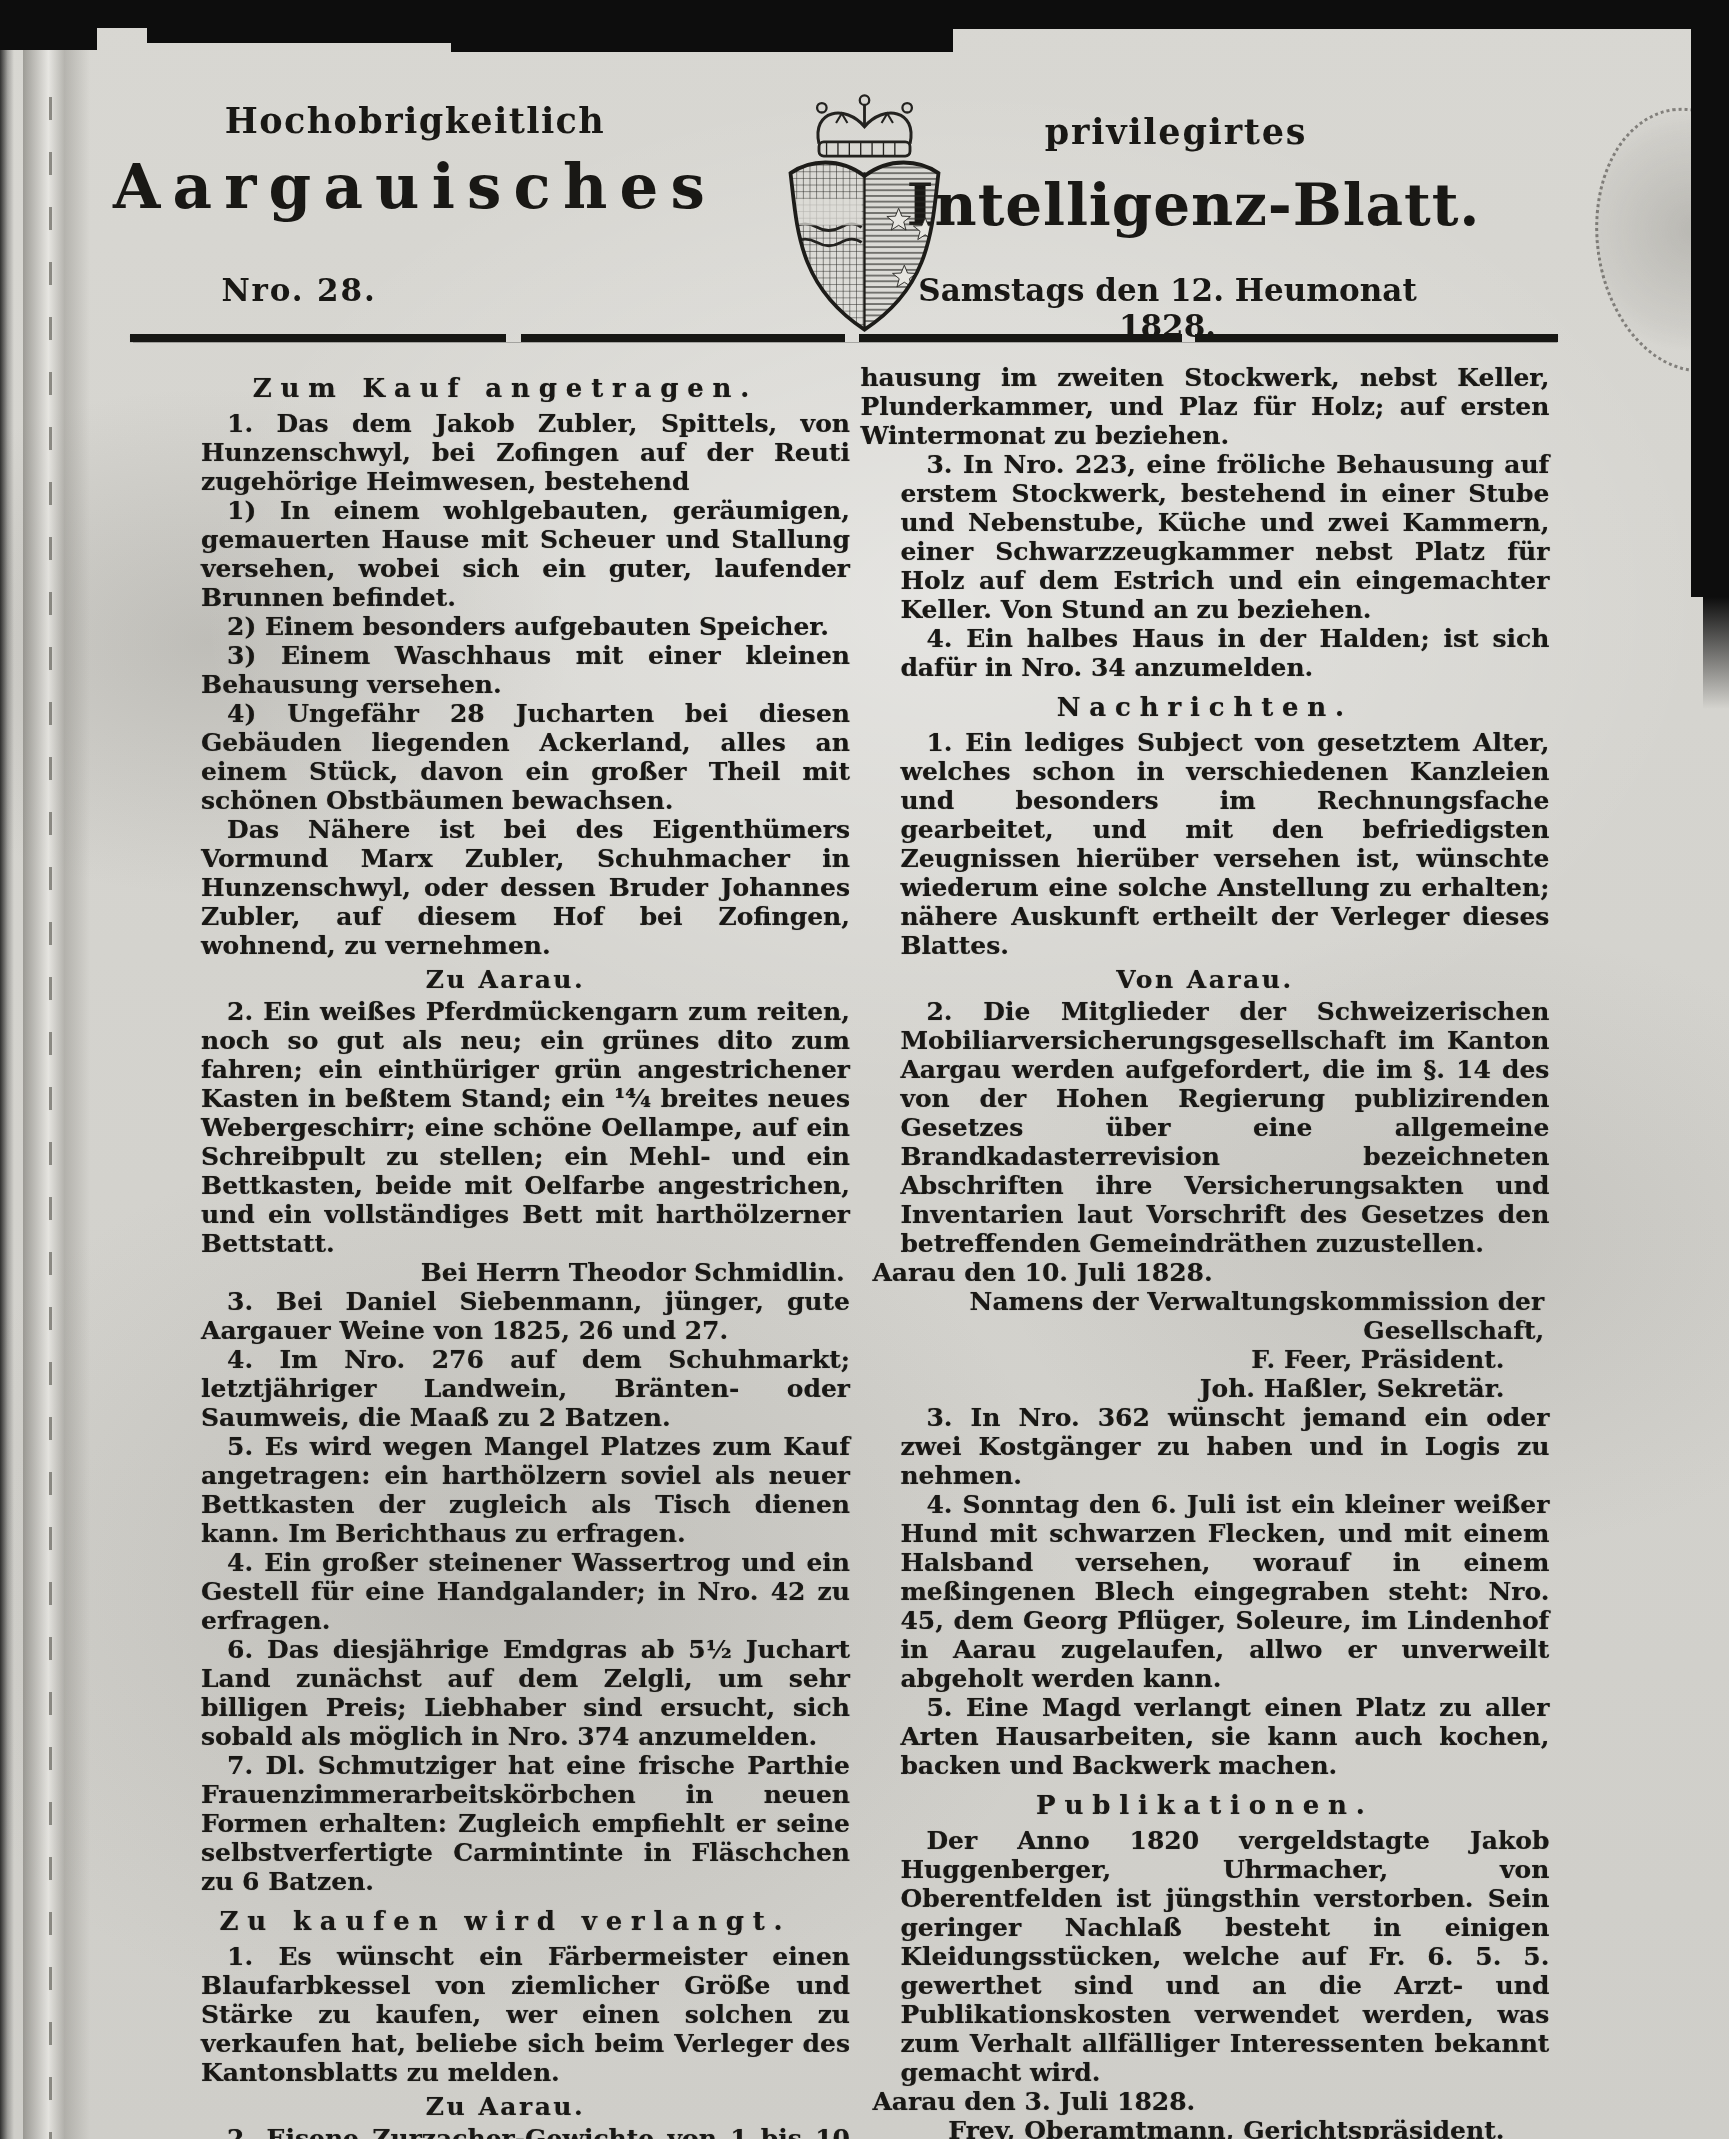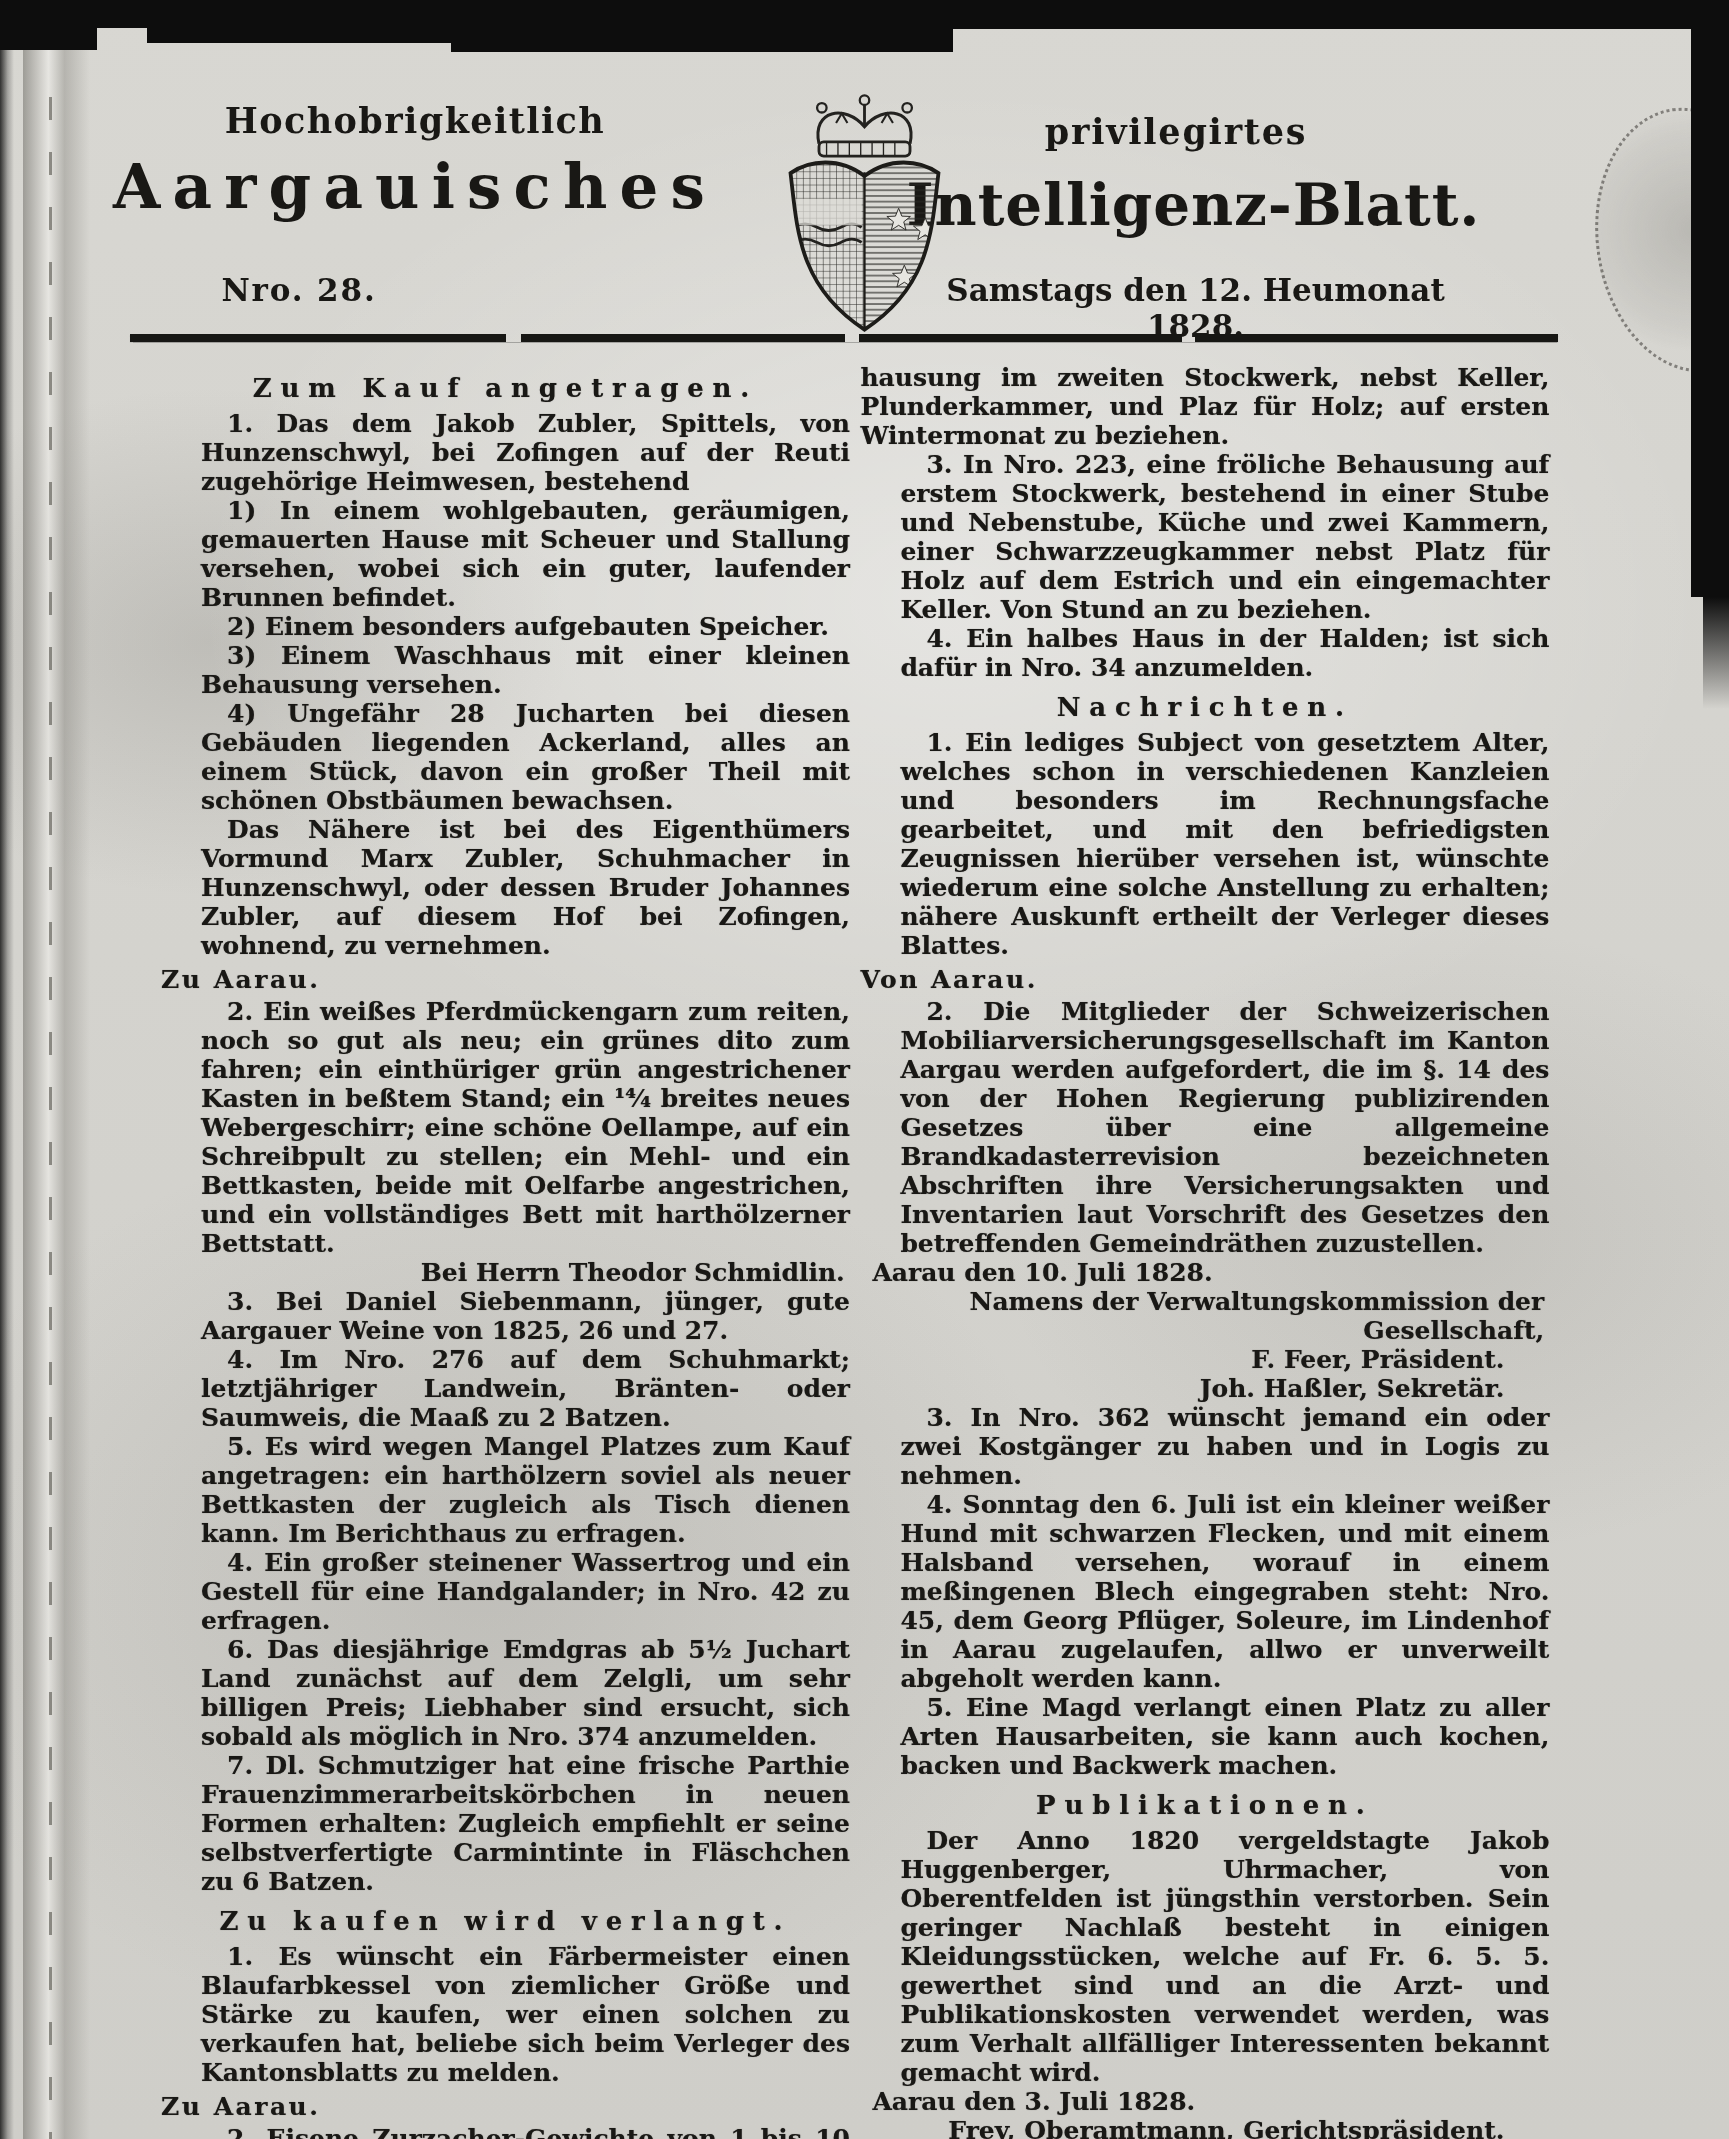--- a/index.html
+++ b/index.html
@@ -54,7 +54,7 @@
   .m-issue{left:145px;top:272px;width:308px;font-size:31px;letter-spacing:.06em;}
   .m-right-top{left:934px;top:111px;width:484px;font-size:35px;letter-spacing:.05em;}
   .m-right-title{left:882px;top:171px;width:623px;font-size:58px;letter-spacing:.015em;}
-  .m-date{left:936px;top:272px;width:519px;font-size:31px;}
+  .m-date{left:908px;top:272px;width:519px;font-size:31px;}
   .crest{position:absolute;left:764px;top:85px;width:201px;height:256px;}
 
   .rule{

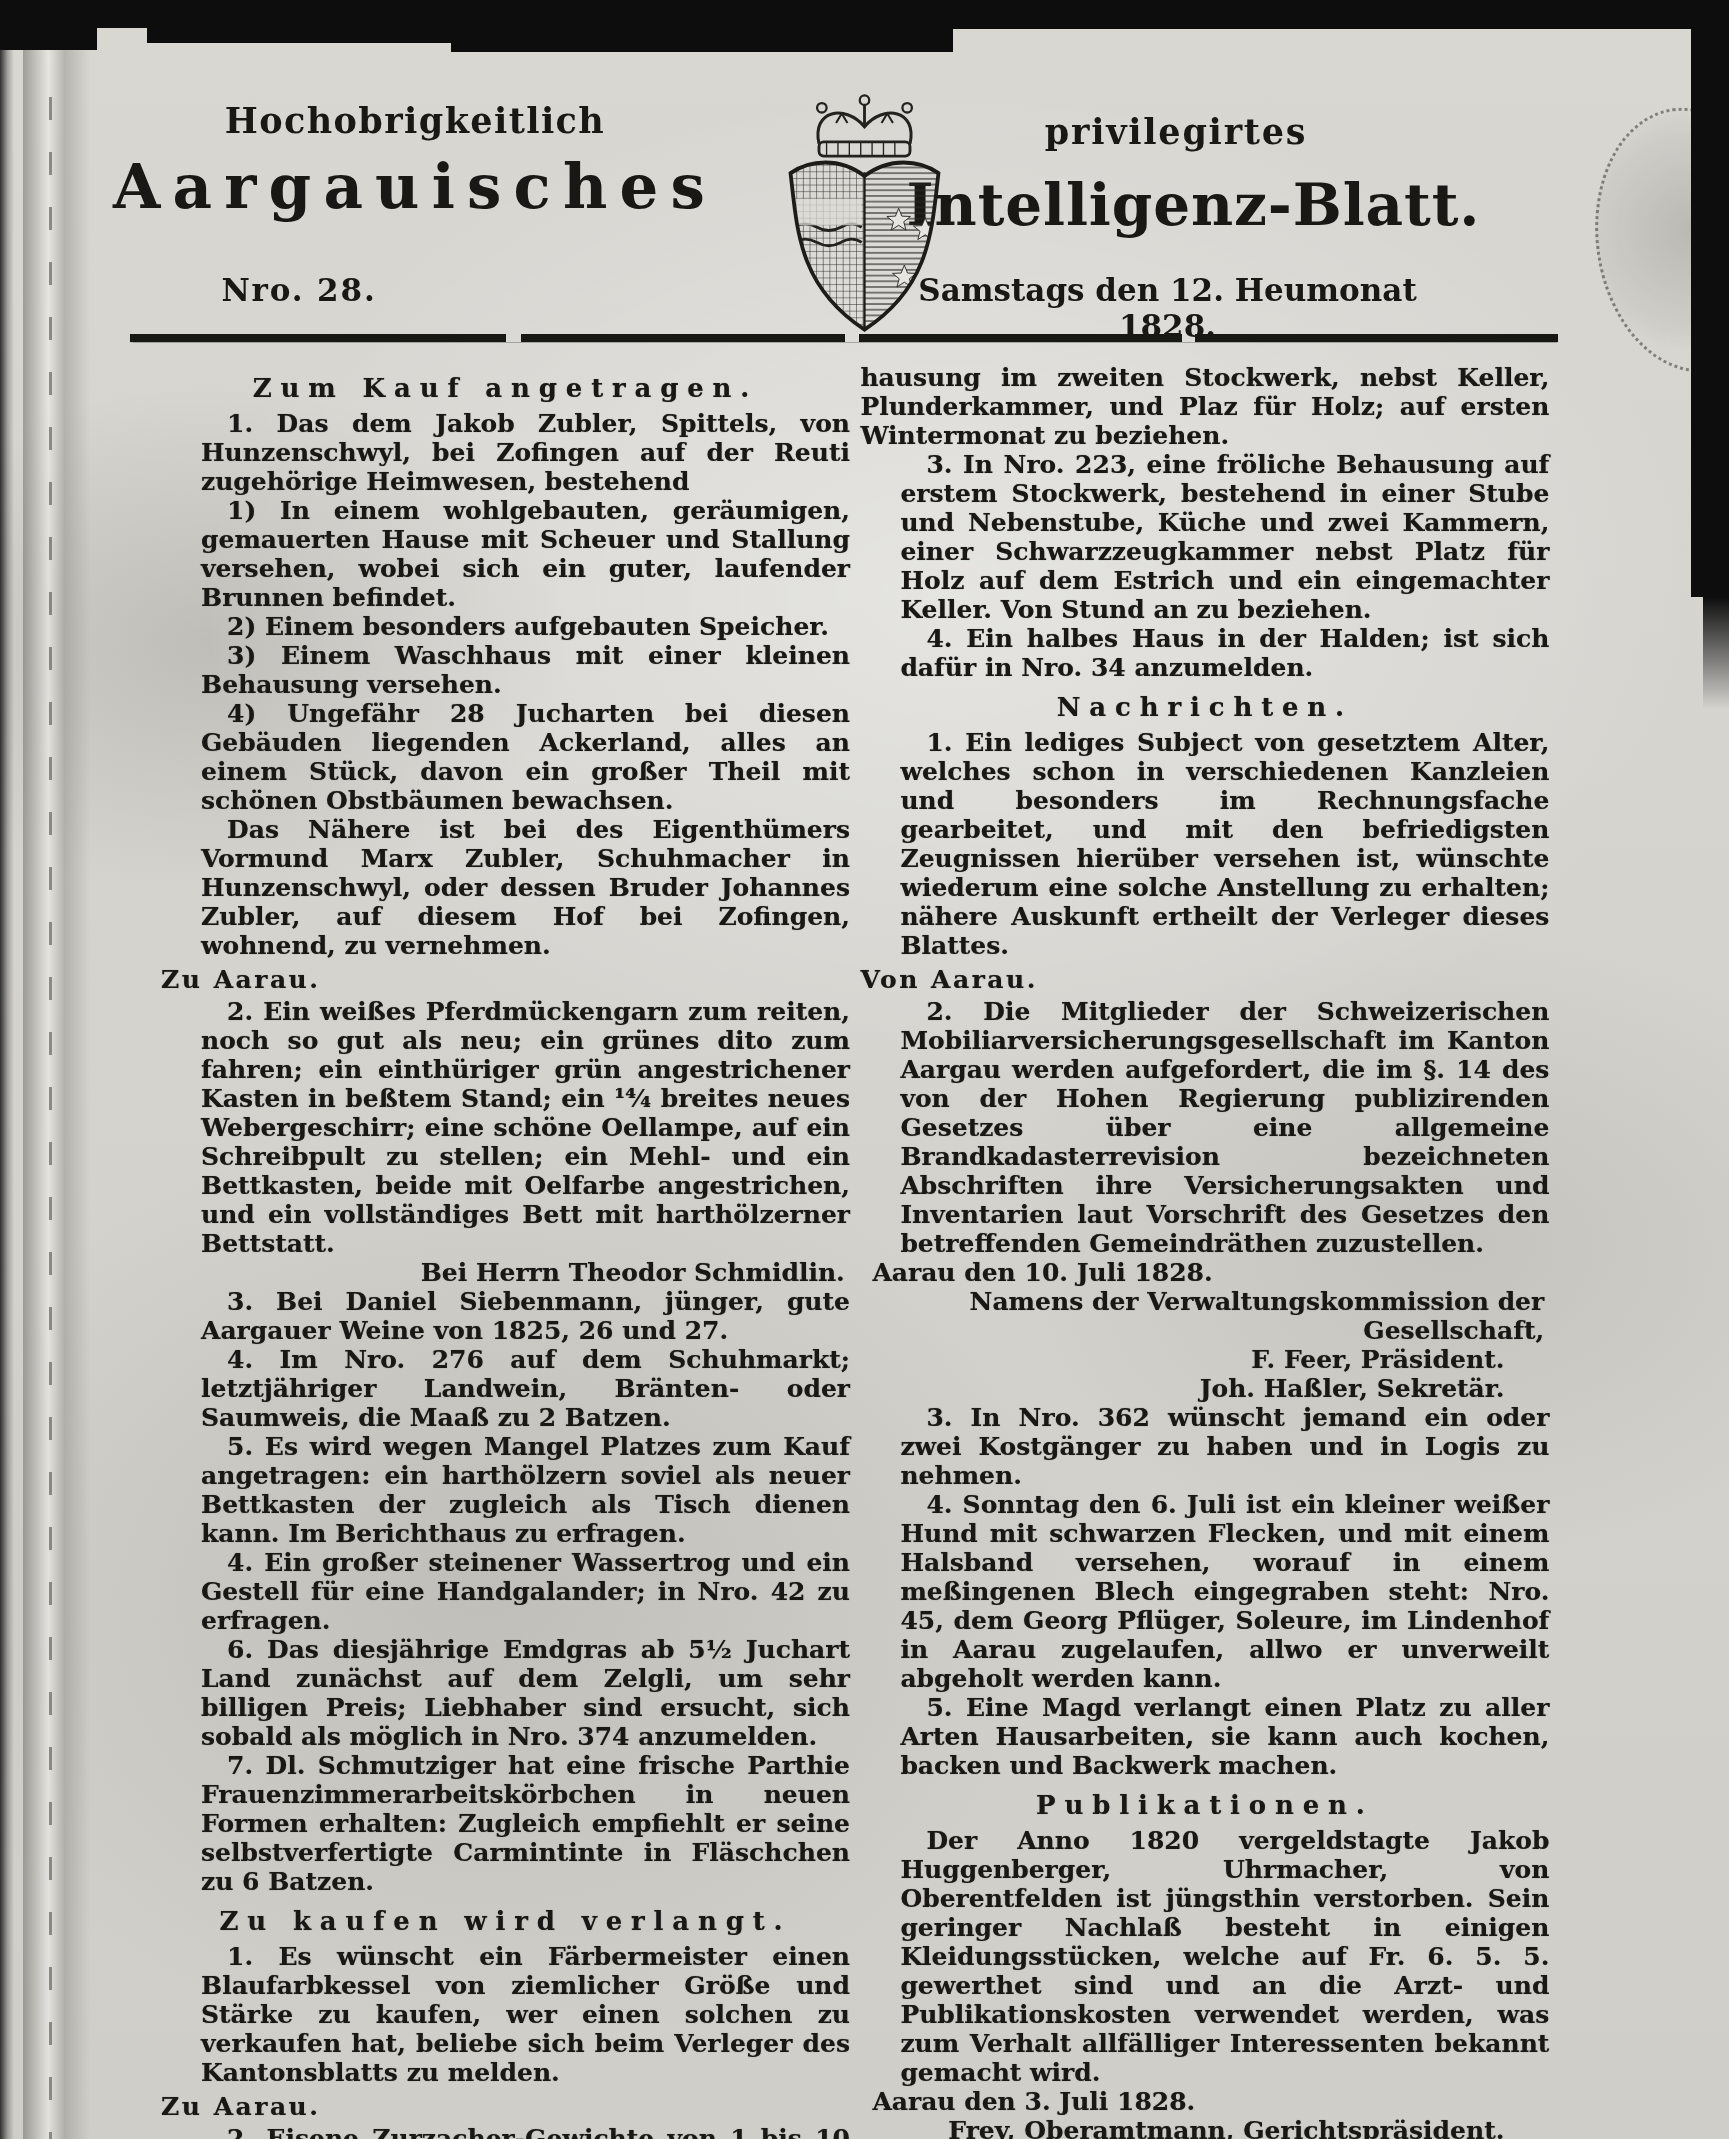--- a/index.html
+++ b/index.html
@@ -73,7 +73,7 @@
        text-shadow:0 0 0.9px rgba(25,24,21,.55);}
   .item{margin:0;}
   .item.heading{text-align:center;letter-spacing:.34em;margin:11.2px 0 6px;font-size:26px;}
-  .item.place{text-align:left;margin:5.2px 0 2.6px;letter-spacing:.10em;}
+  .item.place{text-align:center;margin:5.2px 0 2.6px;letter-spacing:.10em;}
   .item.para{text-align:justify;text-indent:26px;margin-left:40px;}
   .item.cont{text-align:justify;}
   .item.line{text-indent:12px;}

